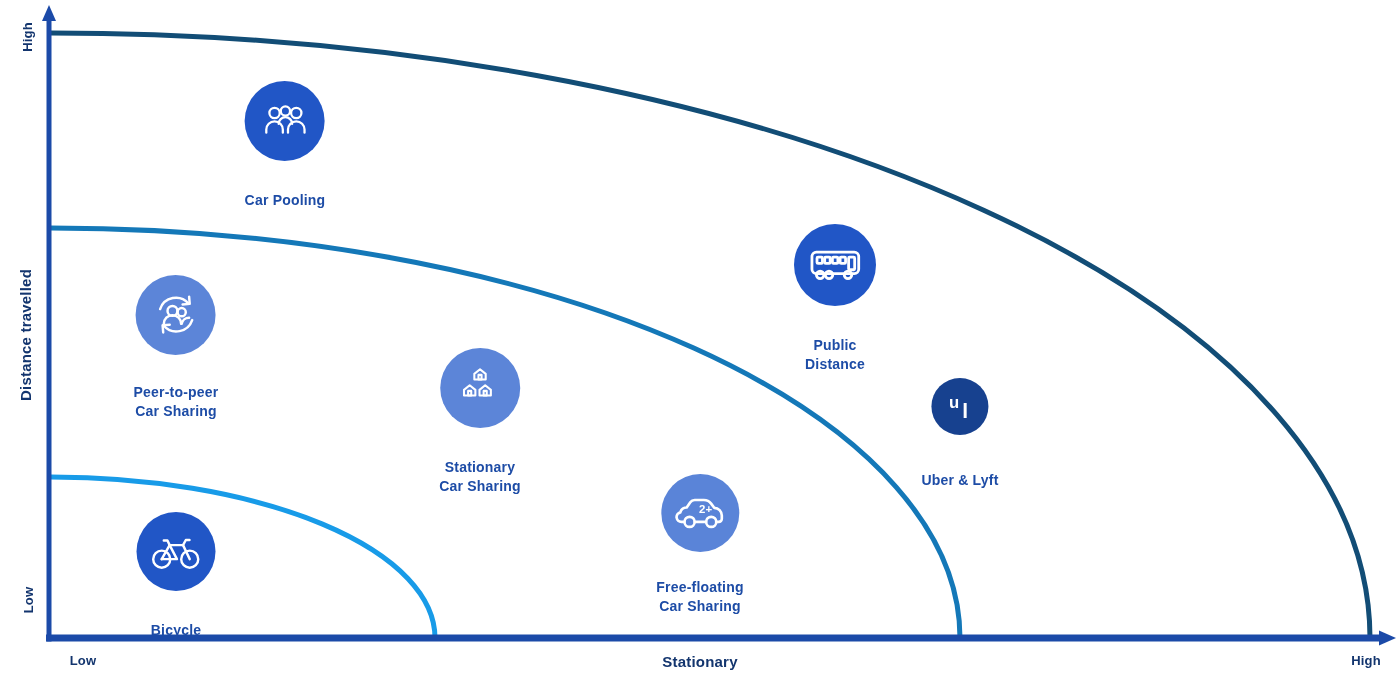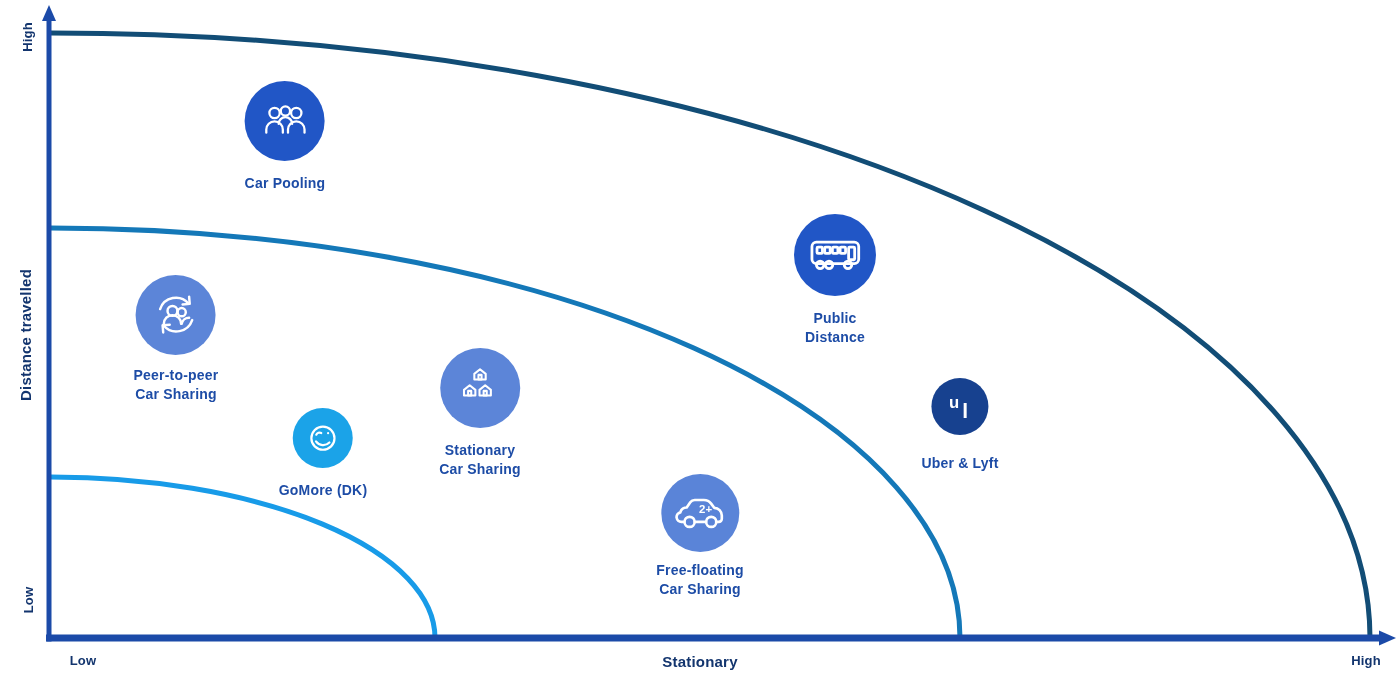--- a/index.html
+++ b/index.html
@@ -11,6 +11,7 @@
   .item{
     position:absolute;display:flex;flex-direction:column;align-items:center;
     transform:translateX(-50%);
+    gap:17px;
   }
   .circle{
     border-radius:50%;display:flex;align-items:center;justify-content:center;

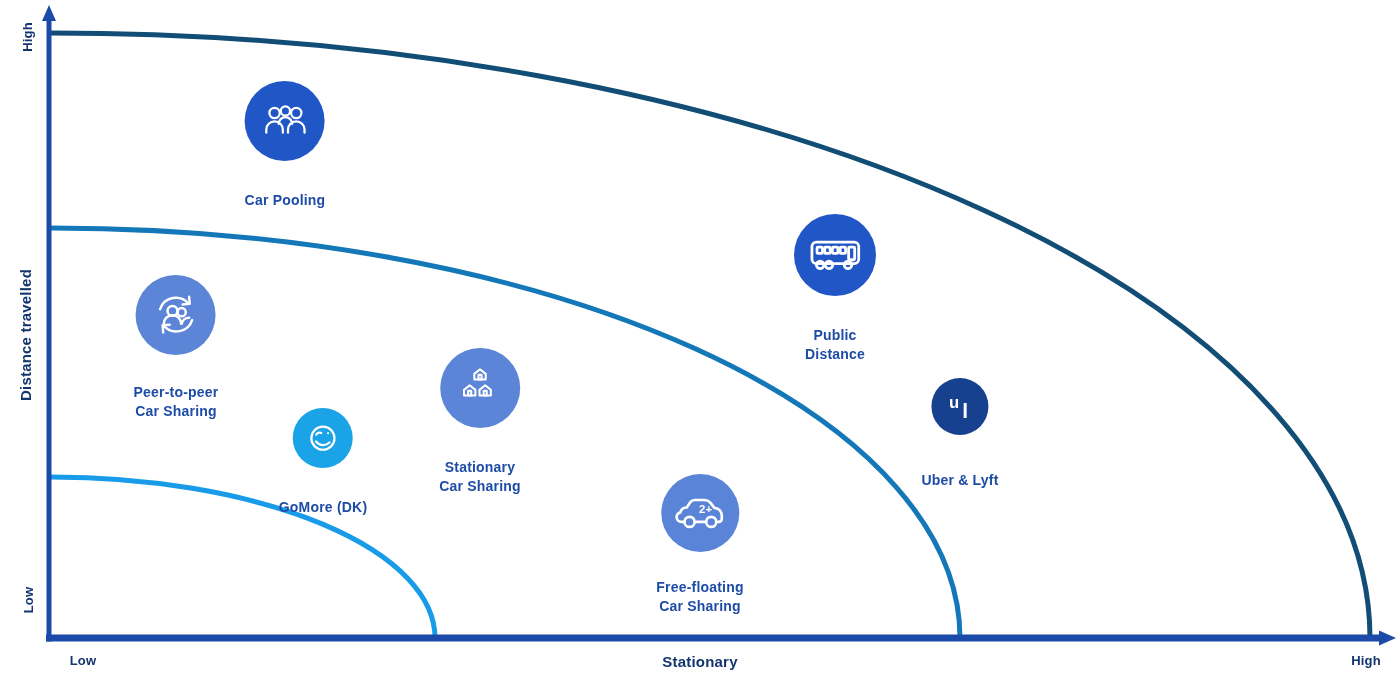--- a/index.html
+++ b/index.html
@@ -72,7 +72,7 @@
   </div>
 
 
-  <div class="item" style="left: 835px; top: 214px;">
+  <div class="item" style="left: 835px; top: 224px;">
     <div class="circle" style="height: 82px; width: 82px; background: rgb(33, 86, 198);">
       <svg class="wide" viewBox="0 0 48 48" fill="none" stroke="#fff" stroke-width="2.2" stroke-linecap="round" stroke-linejoin="round">
         <rect x="5.5" y="13.5" width="37" height="17" rx="3.5"></rect>

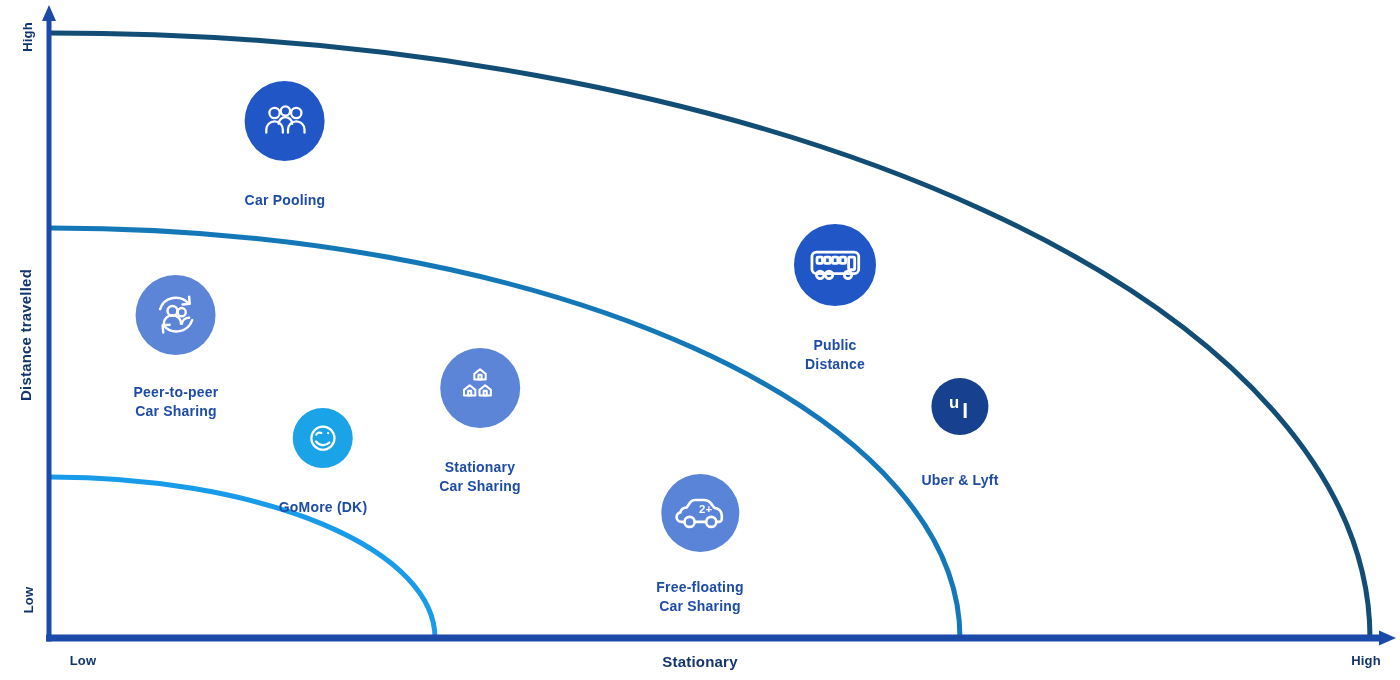--- a/index.html
+++ b/index.html
@@ -111,19 +111,6 @@
     </div>
   </div>
 
-  <div class="item" style="left: 323px; top: 408px;">
-    <div class="circle" style="height: 60px; width: 60px; background: rgb(27, 163, 232);">
-      <svg class="wide" viewBox="0 0 48 48" fill="none" stroke="#fff" stroke-width="2.4" stroke-linecap="round" stroke-linejoin="round">
-        <circle cx="24" cy="24" r="12.5"></circle>
-        <path d="M16.8 20.2 a4 4 0 0 1 5.4 -1.8"></path>
-        <circle cx="29.6" cy="18.6" r="1.2" fill="#fff" stroke="none"></circle>
-        <path d="M16.5 27.5 a9.5 9.5 0 0 0 14.5 1.2"></path>
-      </svg>
-    </div>
-    <div class="label" style="margin-top: 13px;">
-      <span>GoMore (DK)</span>
-    </div>
-  </div>
 
   <div class="item" style="left: 480px; top: 348px;">
     <div class="circle" style="height: 80px; width: 80px; background: rgb(92, 133, 216);">

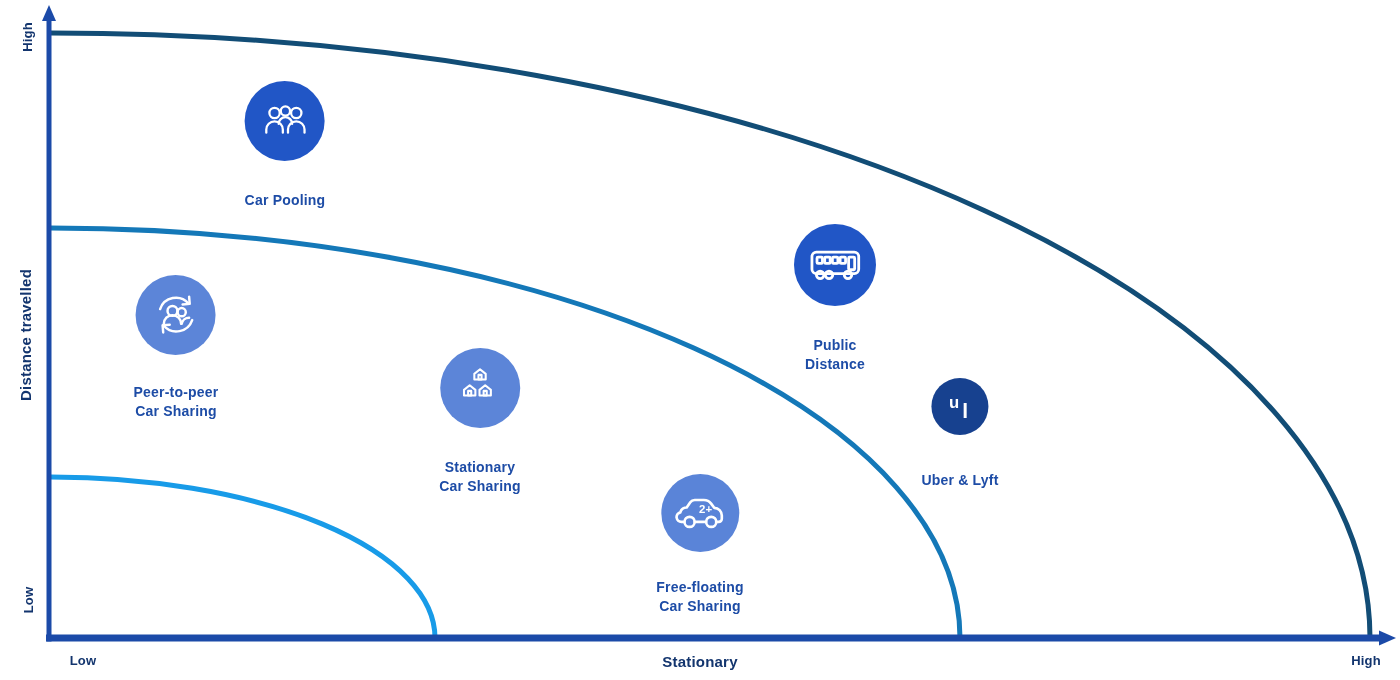--- a/index.html
+++ b/index.html
@@ -158,6 +158,21 @@
   </div>
 
 
+  <div class="item" style="left: 176px; top: 511.5px;">
+    <div class="circle" style="height: 79px; width: 79px; background: rgb(33, 86, 198);">
+      <svg class="wide" viewBox="0 0 48 48" fill="none" stroke="#fff" stroke-width="2" stroke-linecap="round" stroke-linejoin="round">
+        <circle cx="12.5" cy="30.5" r="7"></circle>
+        <circle cx="35.5" cy="30.5" r="7"></circle>
+        <path d="M12.5 30.5 L19 19 h11 l5.5 11.5"></path>
+        <path d="M19 19 L25 30.5 H12.5"></path>
+        <path d="M19 19 l-1.8 -3.8 h-3"></path>
+        <path d="M30 19 l2.3 -4.2 h3"></path>
+      </svg>
+    </div>
+    <div class="label" style="margin-top: 13px;">
+      <span>Bicycle</span>
+    </div>
+  </div>
 
 </div>
 

